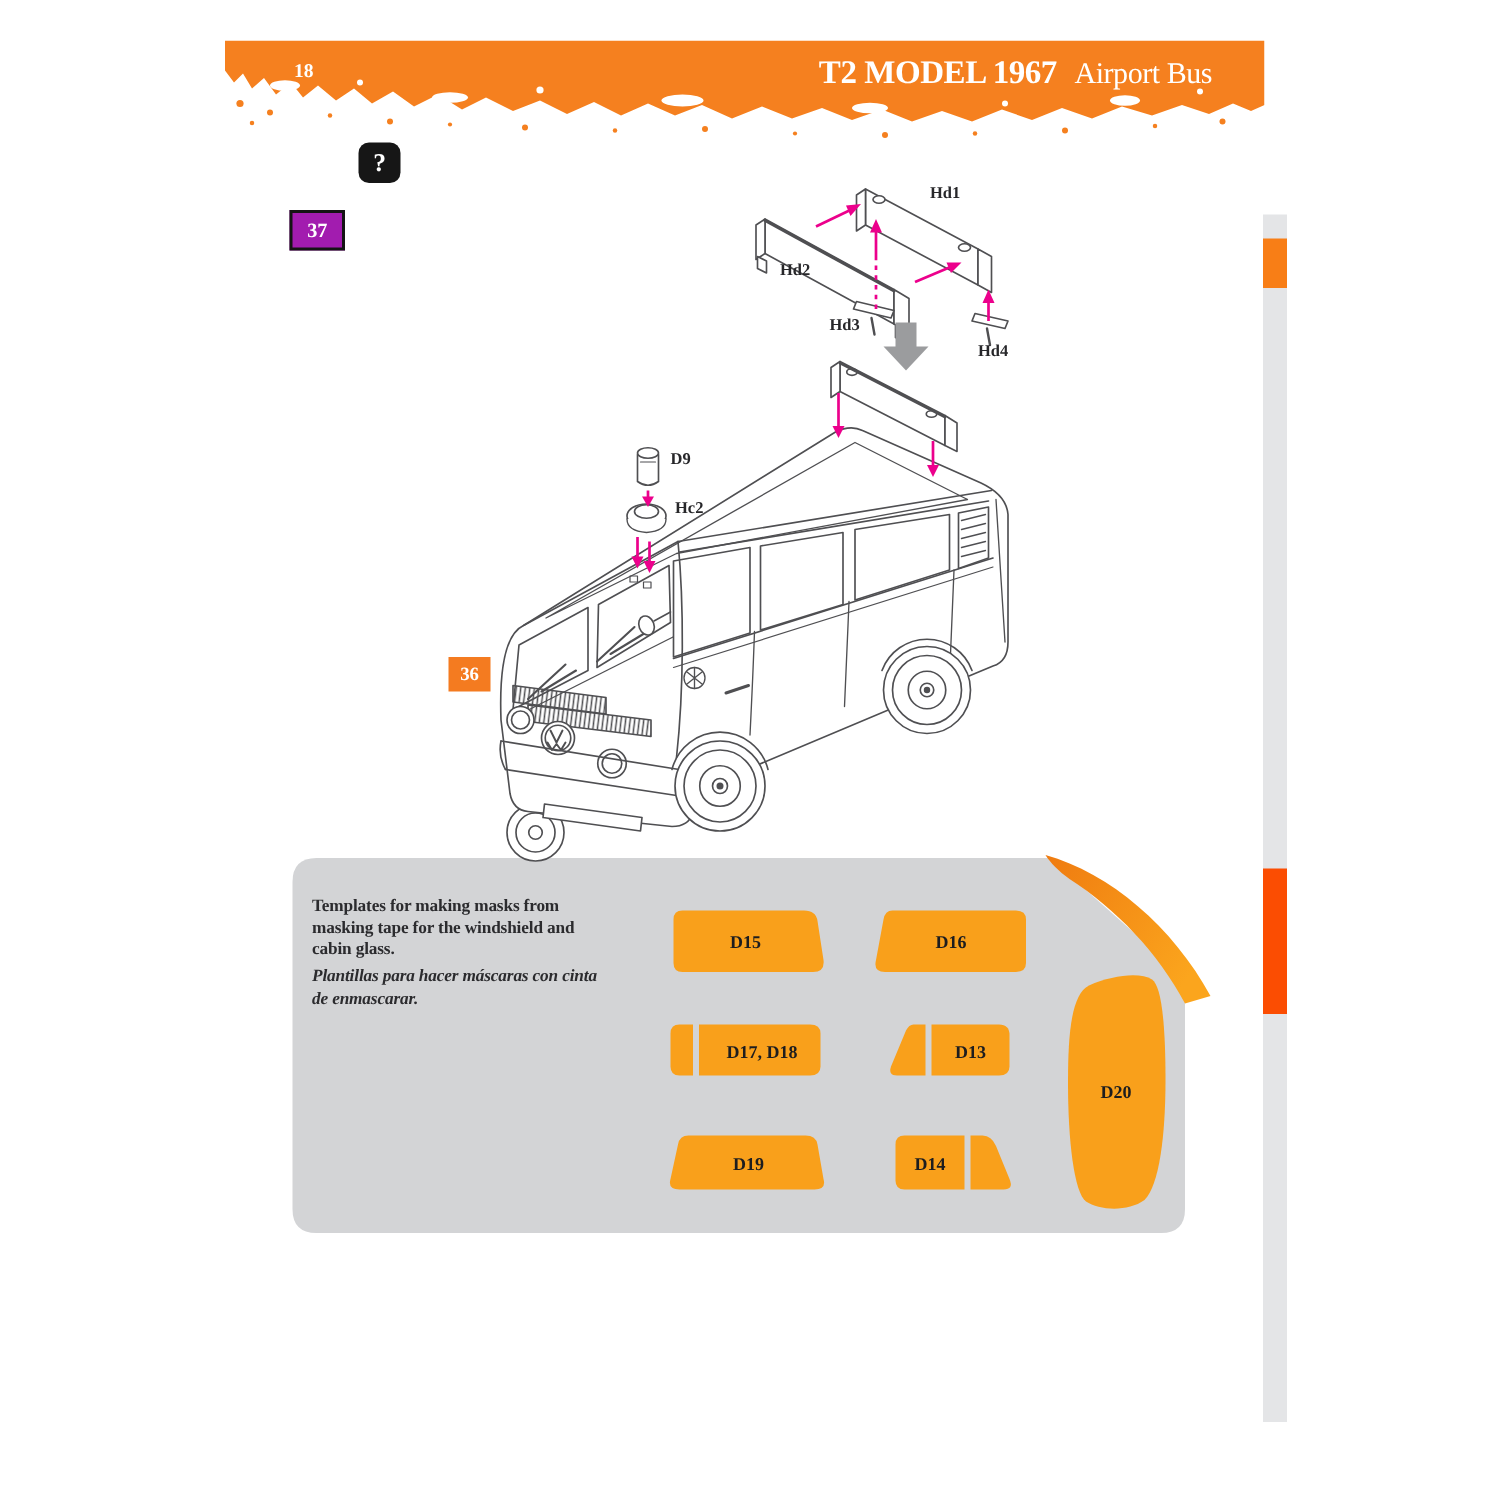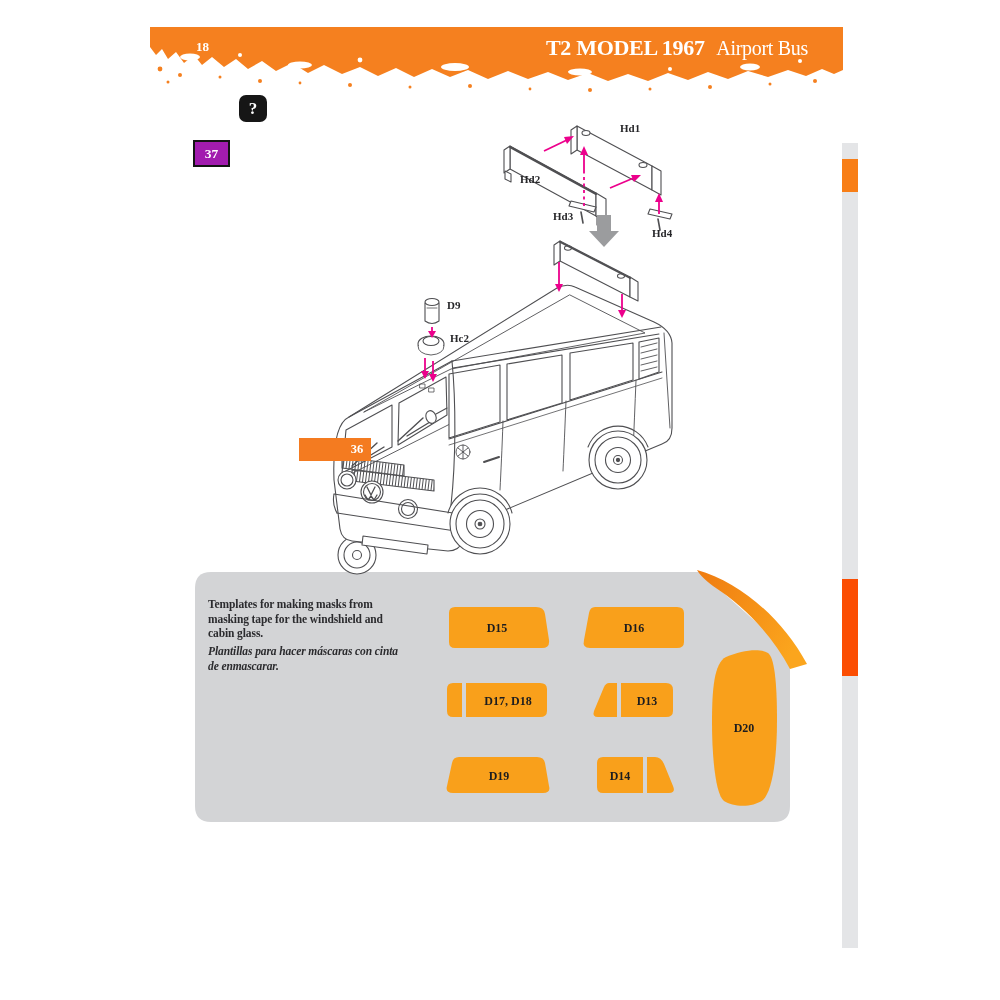--- a/index.html
+++ b/index.html
@@ -18,7 +18,7 @@
           display:flex;align-items:center;justify-content:center;}
   .badge36{position:absolute;left:299px;top:438px;width:28px;height:23px;background:#F47B20;
            color:#fff;font-weight:bold;font-size:12.5px;
-           display:flex;align-items:center;justify-content:center;padding-left:44px;}
+           display:flex;align-items:center;justify-content:center;}
   
   .pt{position:absolute;width:250px;white-space:pre-line;font-weight:bold;color:#2B2B2E;
       font-size:11.5px;line-height:14.6px;letter-spacing:-0.1px;}

